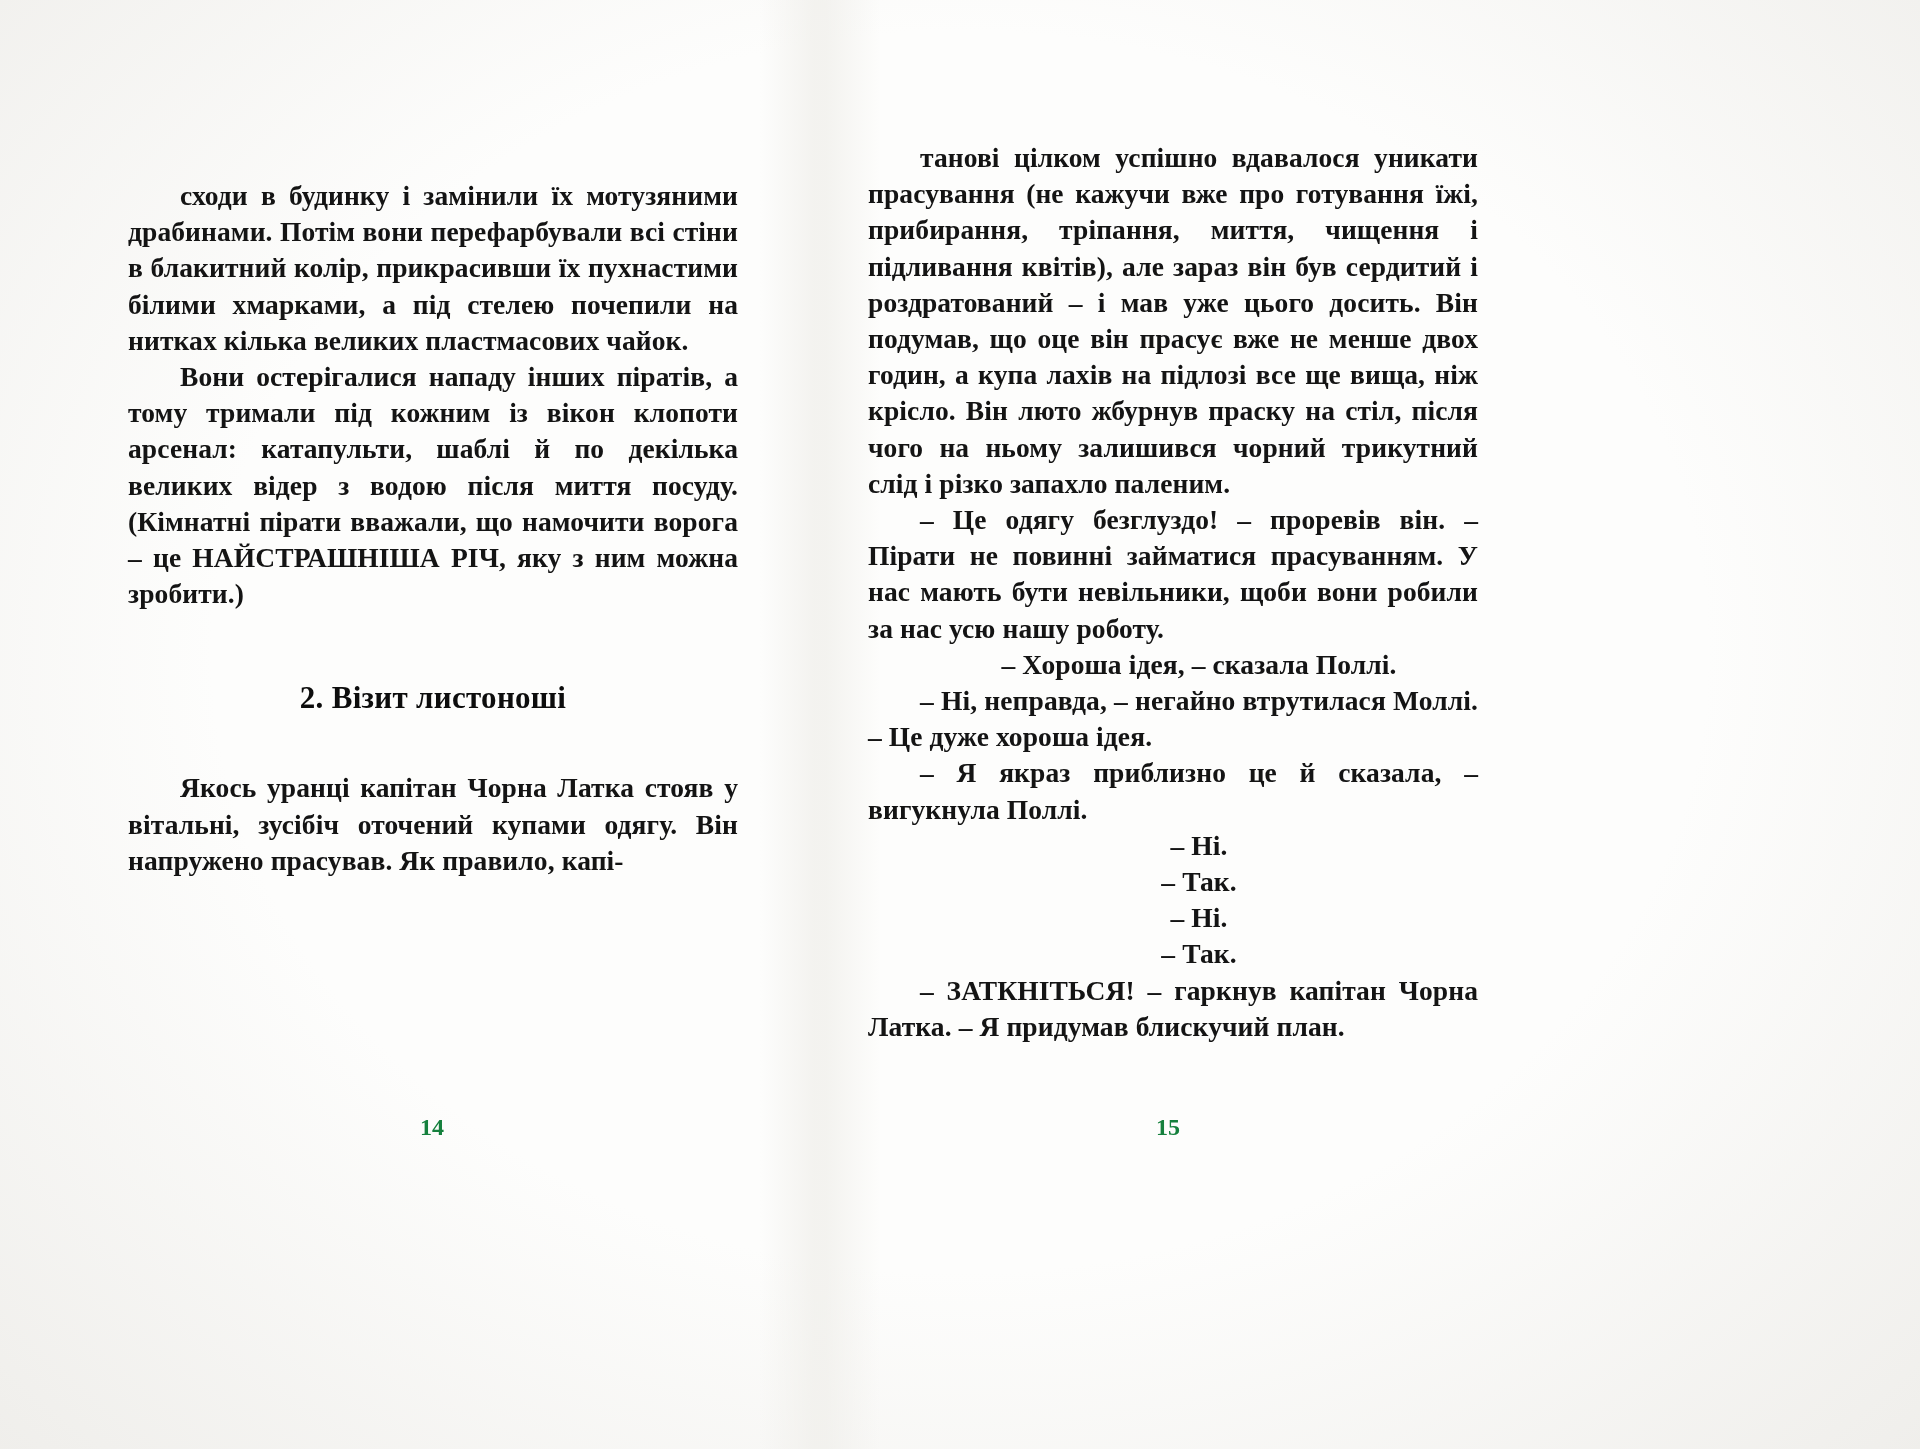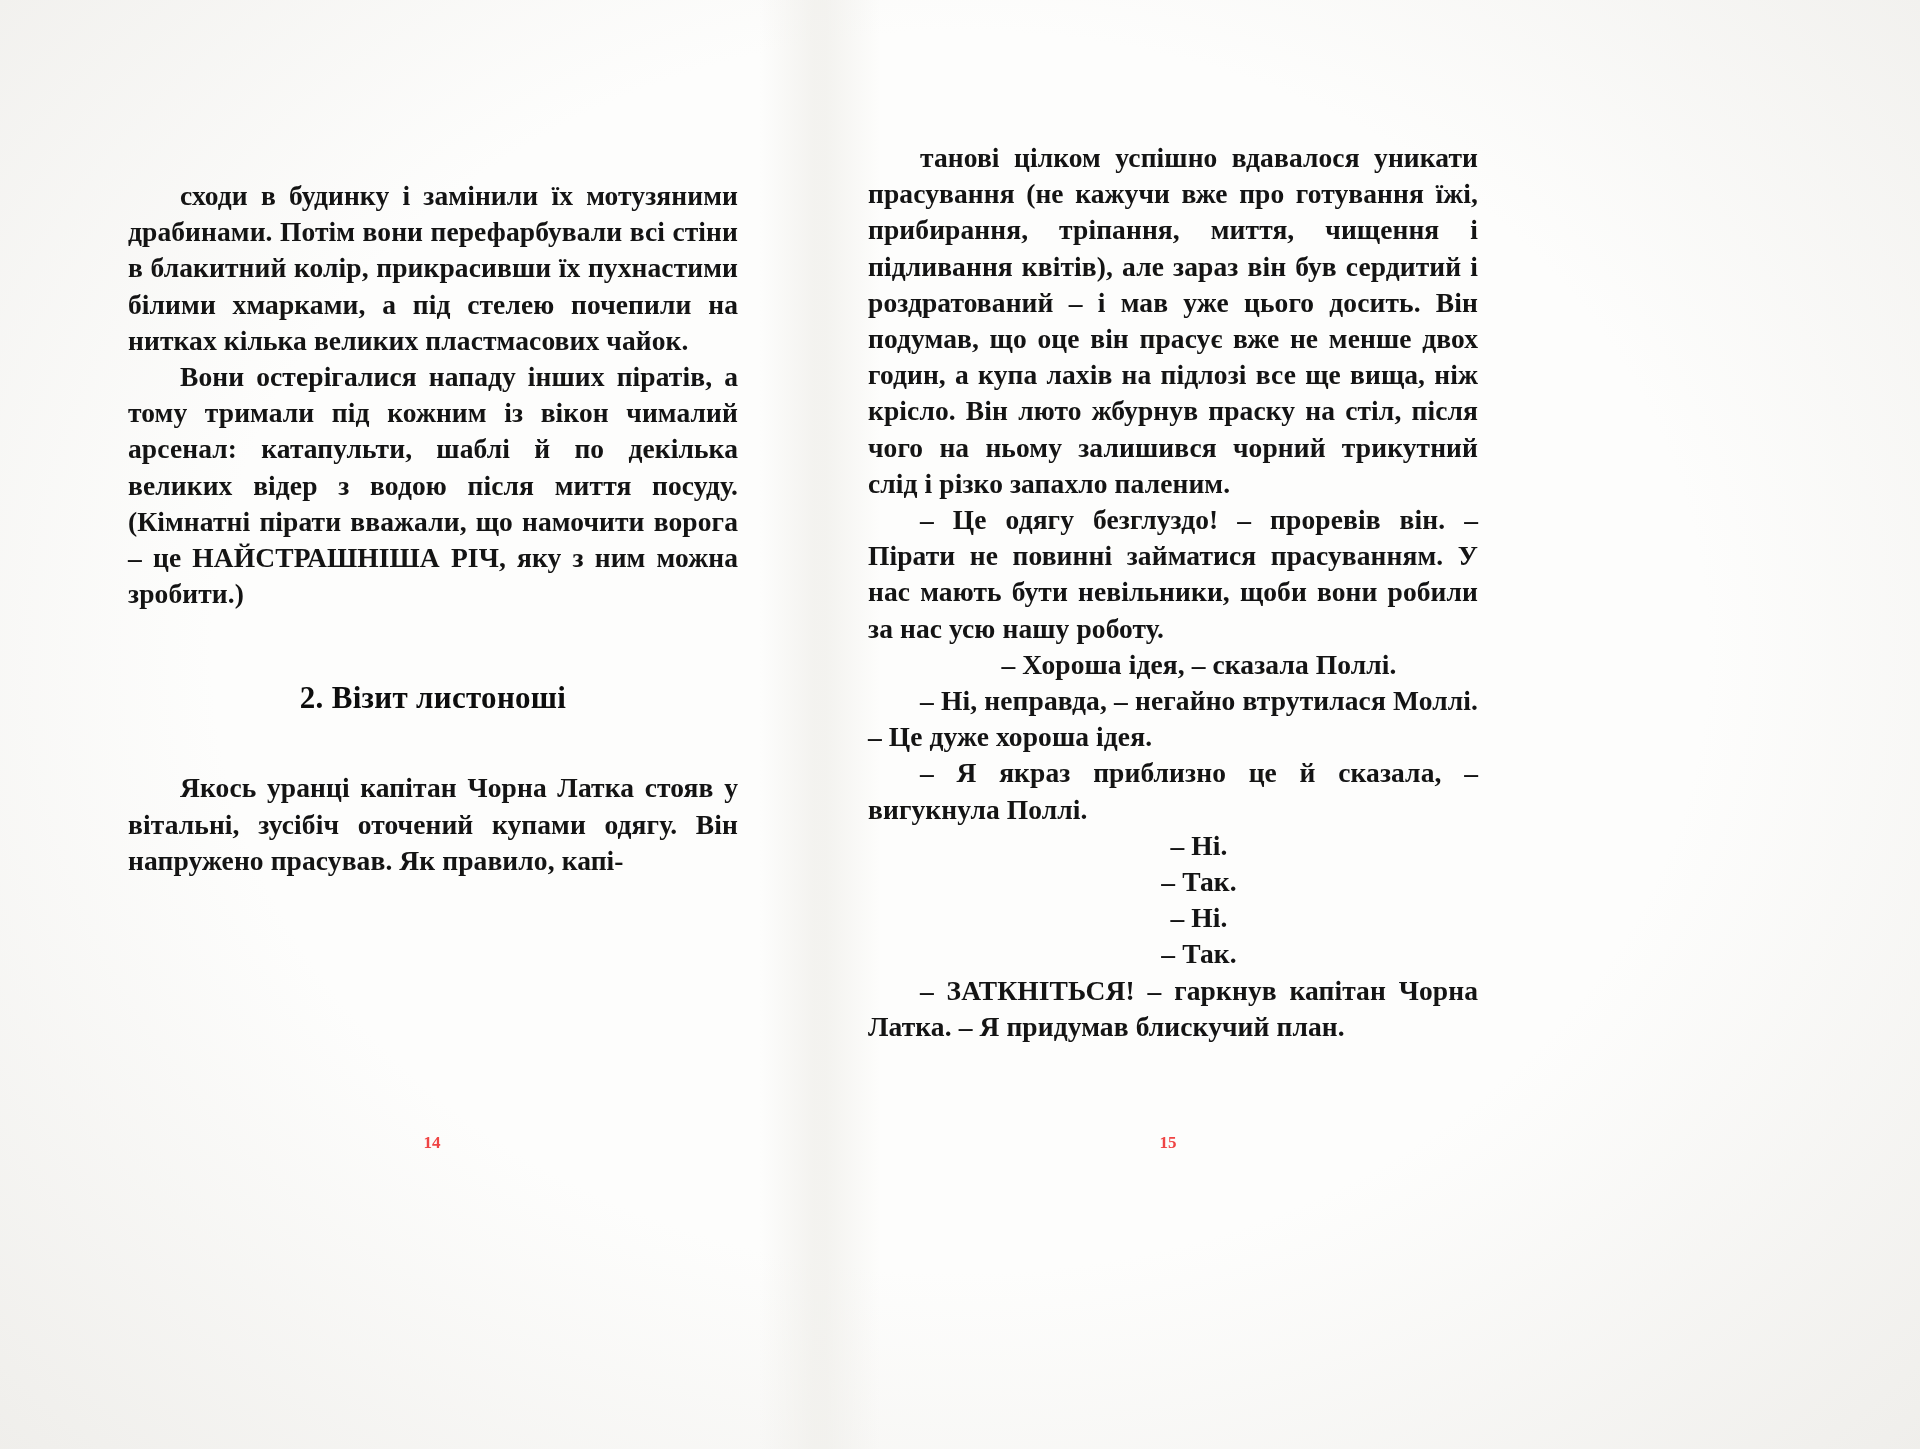--- a/index.html
+++ b/index.html
@@ -104,7 +104,7 @@
   <div class="column left">
     <div class="body-text">
       <p>сходи в будинку і замінили їх мотузяними драбинами. Потім вони перефарбували всі стіни в блакитний колір, прикрасивши їх пухнастими білими хмарками, а під стелею почепили на нитках кілька великих пластмасових чайок.</p>
-      <p>Вони остерігалися нападу інших піратів, а тому тримали під кожним із вікон чималий арсенал: катапульти, шаблі й по декілька великих відер з водою після миття посуду. (Кімнатні пірати вважали, що намочити ворога – це НАЙСТРАШНІША РІЧ, яку з ним можна зробити.)</p>
+      <p>Вони остерігалися нападу інших піратів, а тому тримали під кожним із вікон клопоти арсенал: катапульти, шаблі й по декілька великих відер з водою після миття посуду. (Кімнатні пірати вважали, що намочити ворога – це НАЙСТРАШНІША РІЧ, яку з ним можна зробити.)</p>
     </div>
 
     <div class="spacer-before-heading"></div>

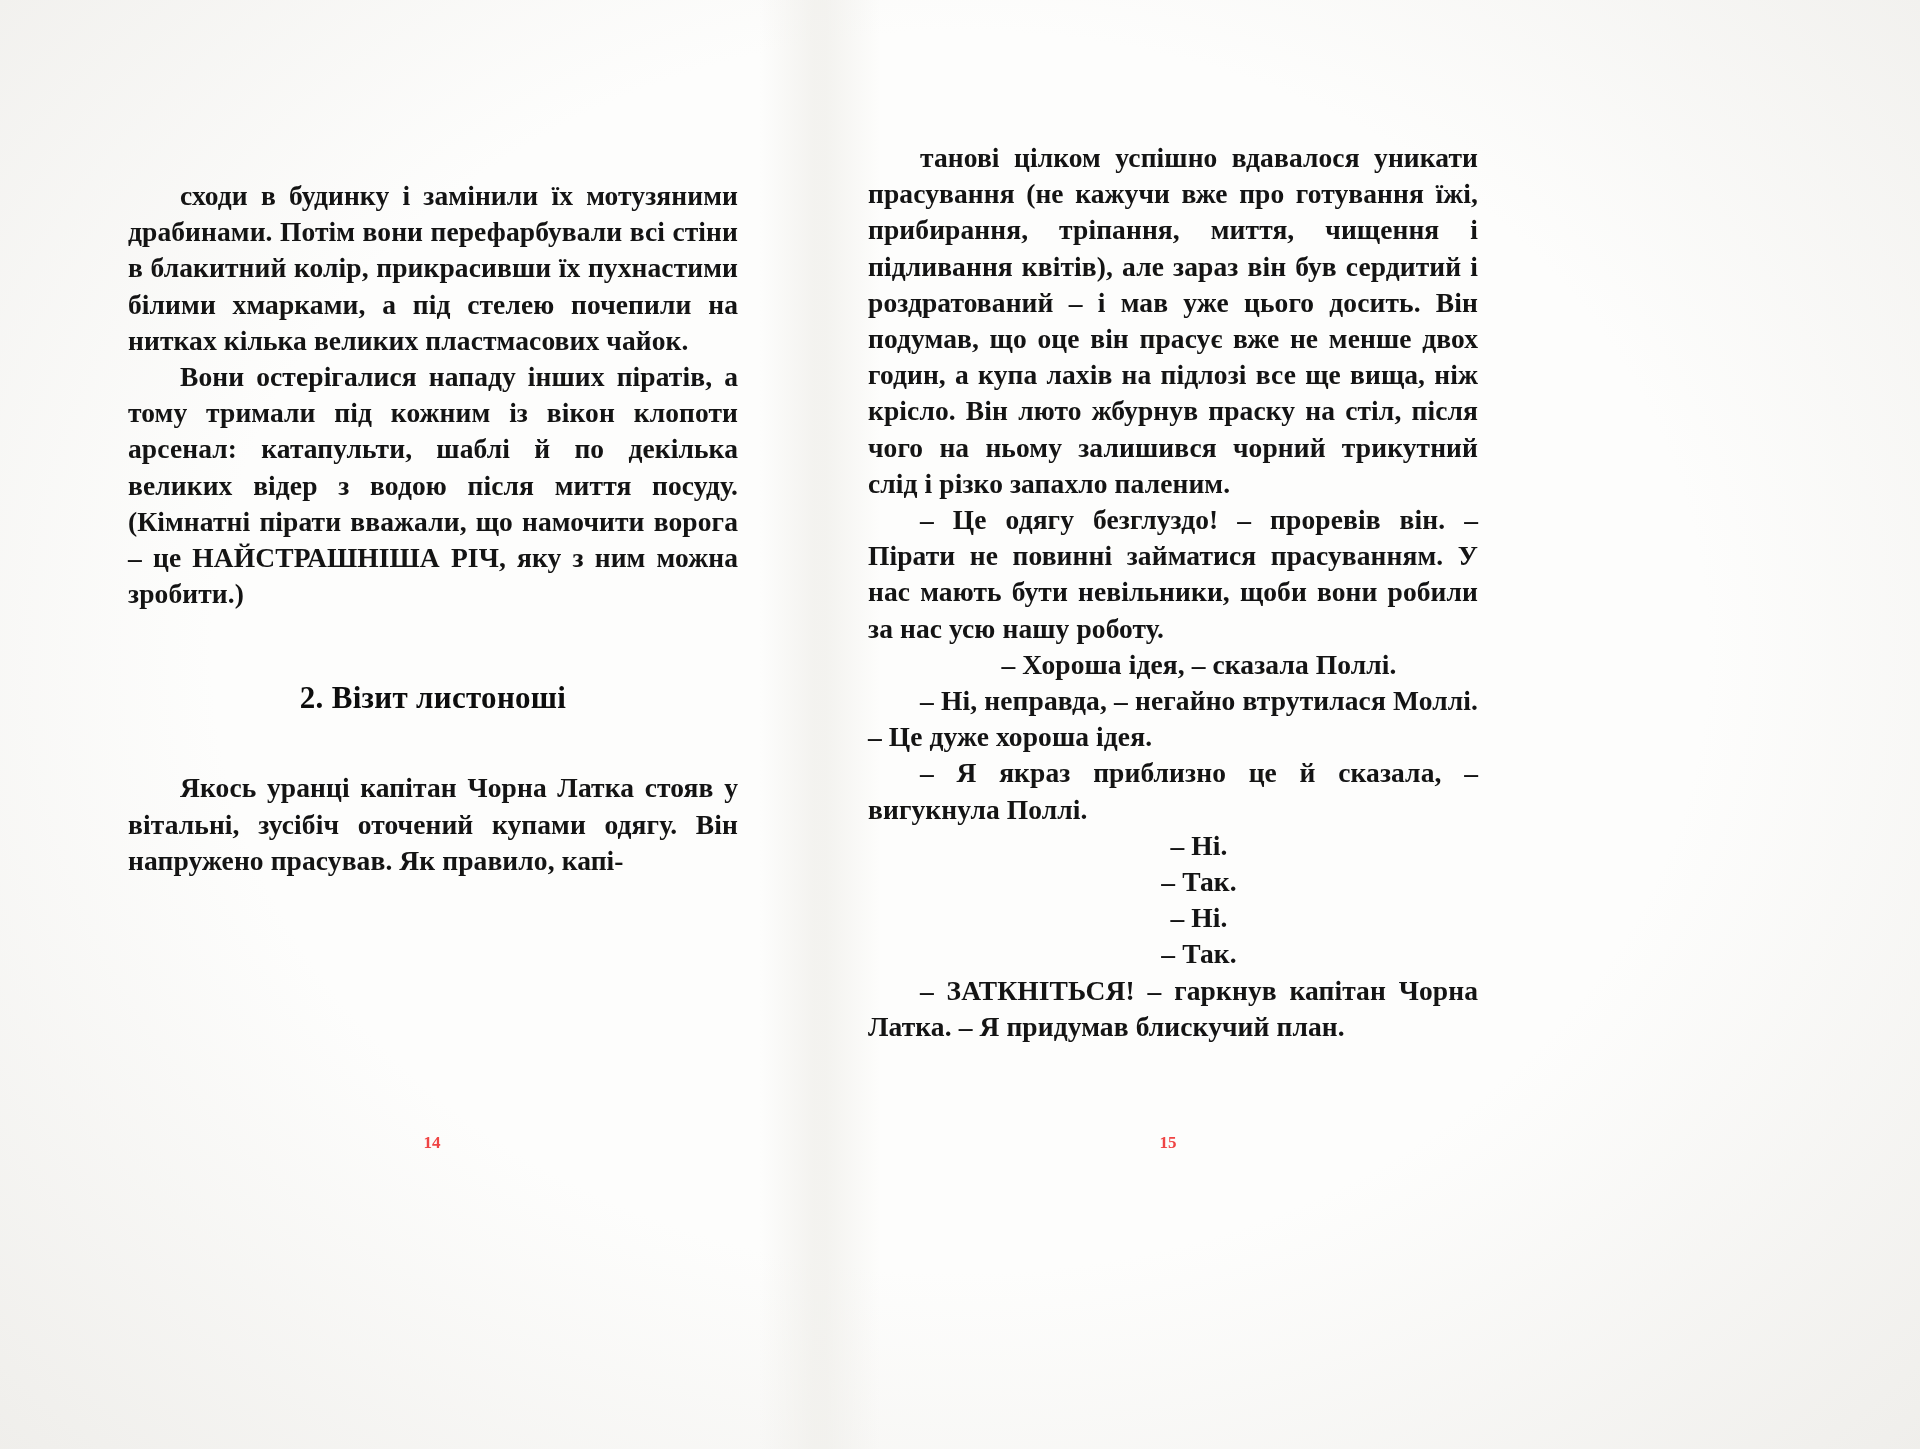--- a/index.html
+++ b/index.html
@@ -80,10 +80,10 @@
 
   .folio {
     position: absolute;
-    bottom: 296px;
-    font-size: 17px;
+    bottom: 308px;
+    font-size: 24px;
     font-weight: 700;
-    color: #ef4444;
+    color: #15803d;
     text-align: center;
     width: 120px;
   }

